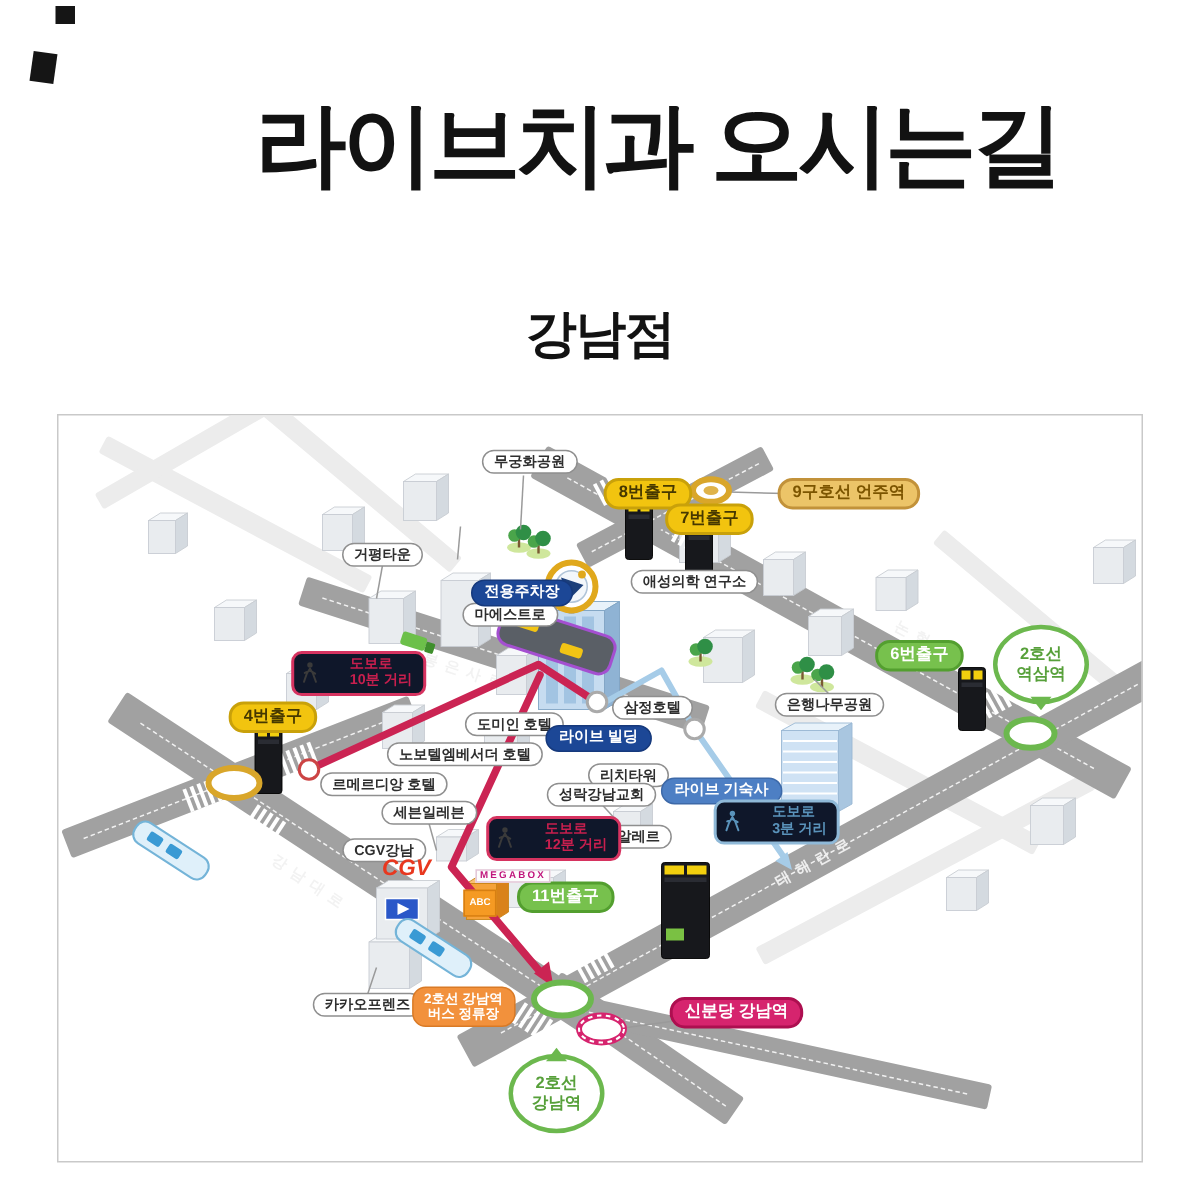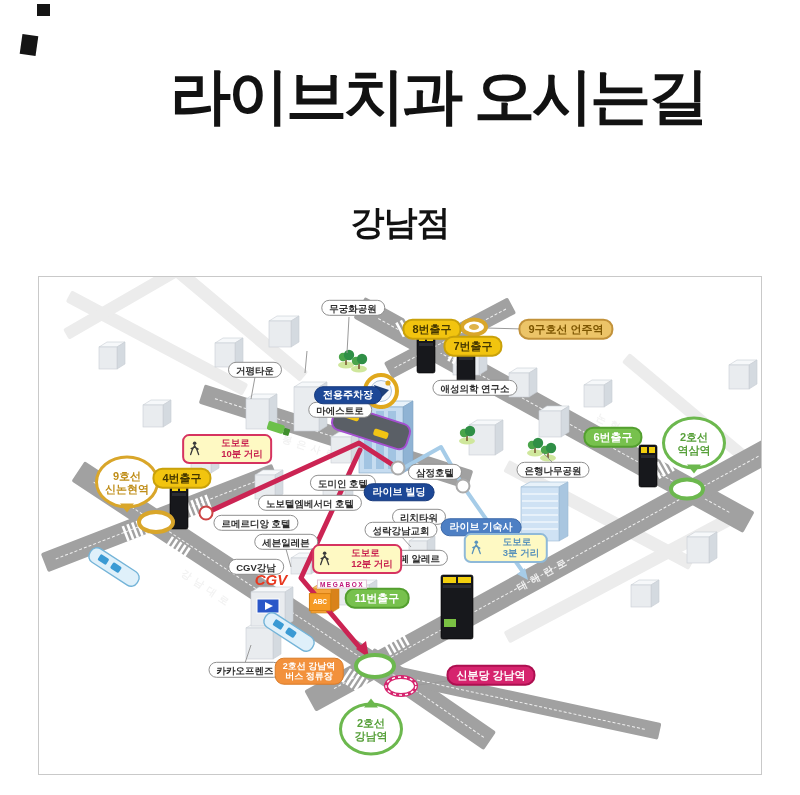--- a/index.html
+++ b/index.html
@@ -460,7 +460,7 @@
       <div class="map-label abs-c" style="left: 314px; top: 31px;">무궁화공원</div>
       <div class="map-label abs-c" style="left: 216px; top: 93px;">거평타운</div>
       <div class="map-label abs-c" style="left: 301px; top: 133px;">마에스트로</div>
-      <div class="map-label abs-c" style="left: 436px; top: 111px;">애성의학 연구소</div>
+      <div class="map-label abs-c" style="left: 424px; top: 111px;">애성의학 연구소</div>
       <div class="map-label abs-c" style="left: 304px; top: 206px;">도미인 호텔</div>
       <div class="map-label abs-c" style="left: 271px; top: 226px;">노보텔엠베서더 호텔</div>
       <div class="map-label abs-c" style="left: 217px; top: 246px;">르메르디앙 호텔</div>

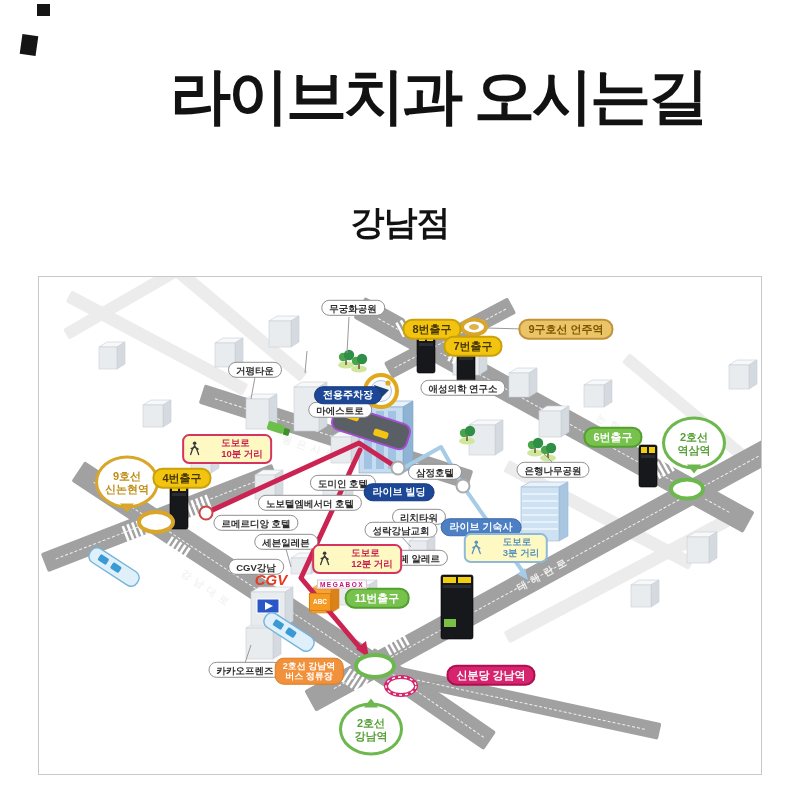--- a/index.html
+++ b/index.html
@@ -42,9 +42,9 @@
   .balloon.tail-down.gold::after{bottom:-14px;border-top:9px solid #d9a62a;}
   .balloon.tail-down.green::after{bottom:-14px;border-top:9px solid #6cb84e;}
   .balloon.tail-up.green::after{top:-14px;border-bottom:9px solid #6cb84e;}
-  .walk{position:absolute;z-index:33;background:#fef9c3;border-radius:7px;
+  .walk{position:absolute;z-index:33;background:#0f172a;border-radius:7px;
     display:flex;align-items:center;gap:21px;padding:2px 7px 2px 5px;
-    font-size:9.5px;font-weight:800;line-height:1.15;}
+    font-size:9.5px;font-weight:800;line-height:1.15;margin-left:12px;}
   .walk.red{border:2px solid #d63360;color:#c81f4e;}
   .walk.blue{border:2px solid #8fb9d8;color:#5a93bb;}
   .sign{position:absolute;z-index:34;white-space:nowrap;}

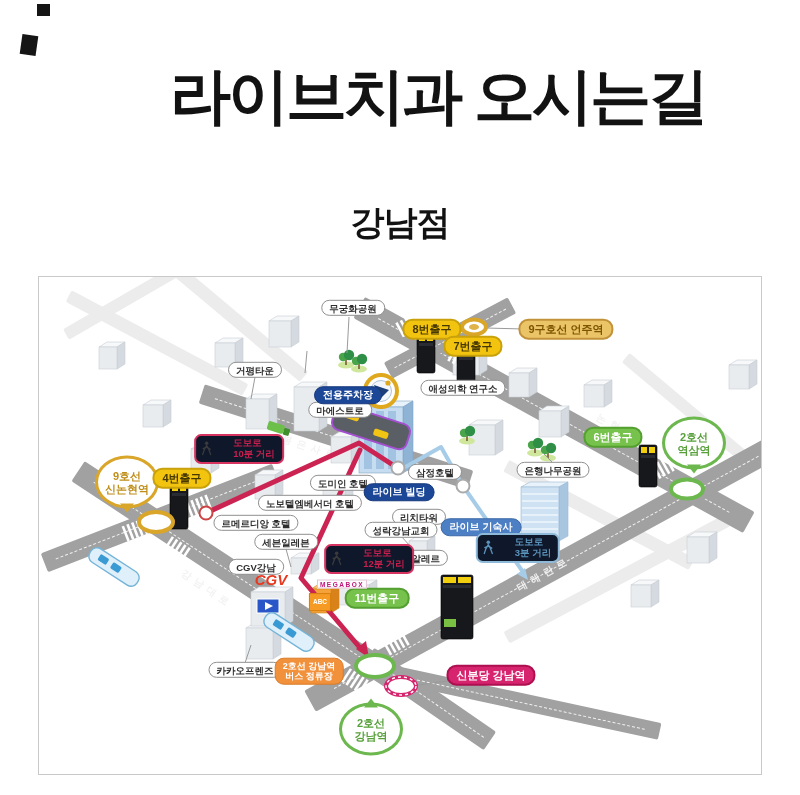--- a/index.html
+++ b/index.html
@@ -414,10 +414,6 @@
       <div class="road-label abs-c" style="left: 272px; top: 171px; transform: translate(-50%, -50%) rotate(18deg);">봉은사로</div>
       <div class="road-label abs-c" style="left: 168px; top: 312px; transform: translate(-50%, -50%) rotate(34deg);">강남대로</div>
       <div class="road-label abs-c" style="left: 505px; top: 297px; transform: translate(-50%, -50%) rotate(-29deg);">테헤란로</div>
-      <div class="balloon gold tail-down abs-c" style="left: 88px; top: 205px; width: 58px; height: 47px;">
-        <div>9호선</div>
-        <div>신논현역</div>
-      </div>
       <div class="badge gold abs-c" style="left: 527px; top: 52px;">9구호선 언주역</div>
       <div class="balloon green tail-down abs-c" style="left: 655px; top: 166px; width: 58px; height: 47px;">
         <div>2호선</div>

